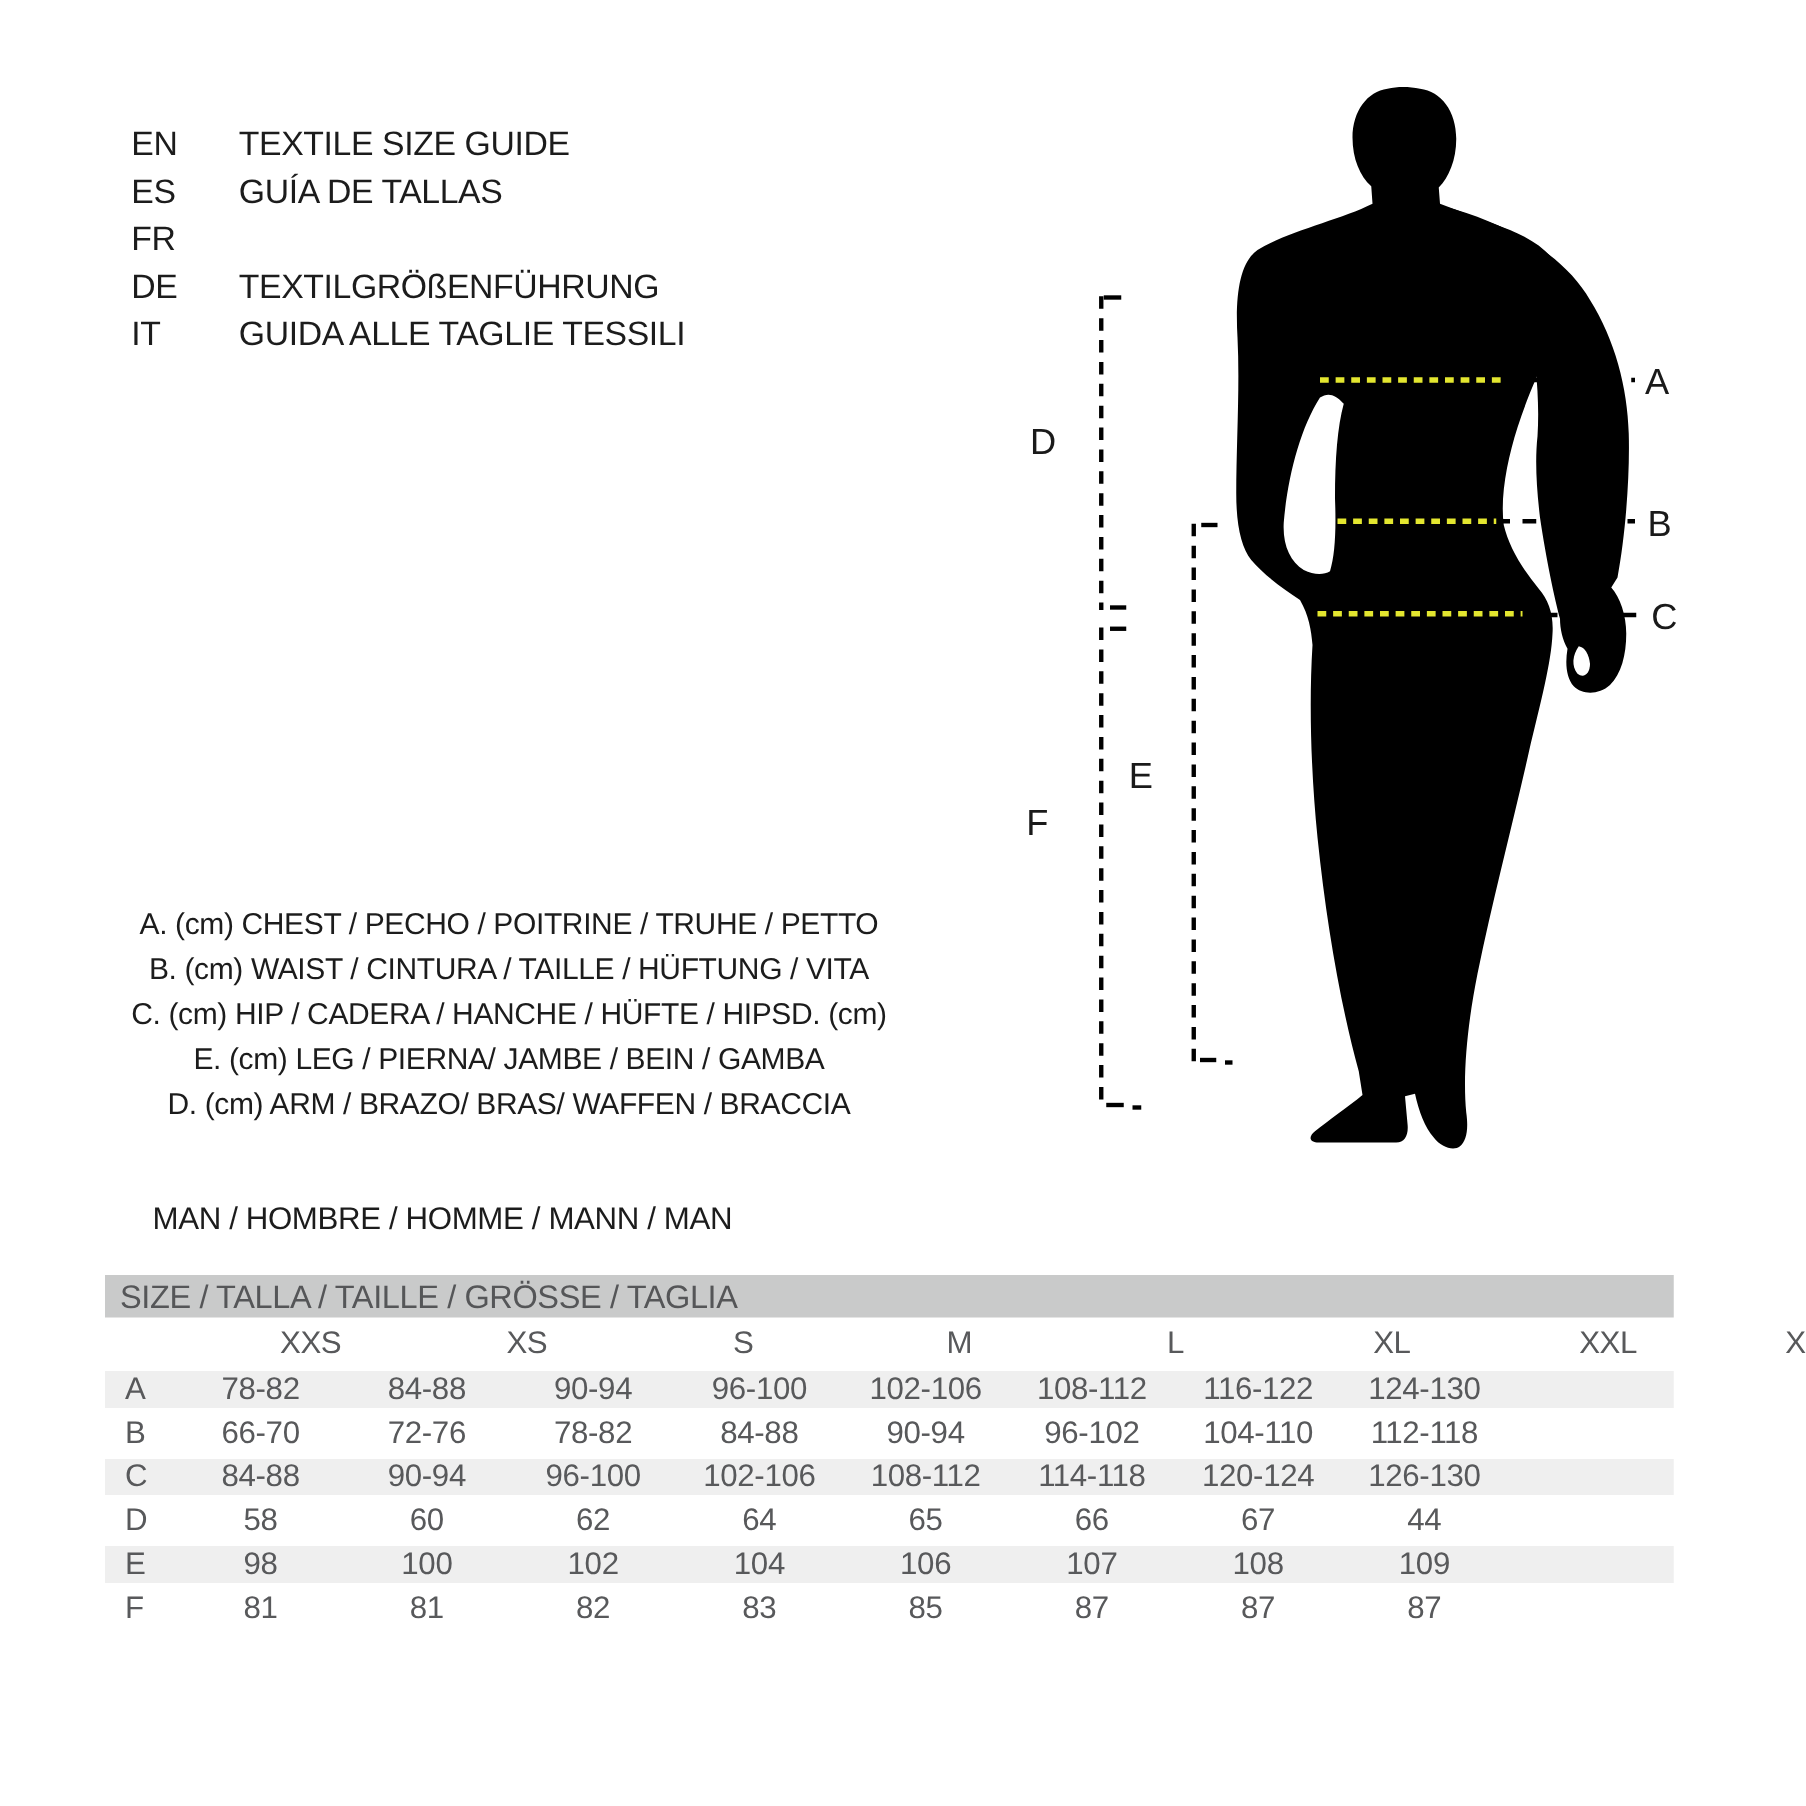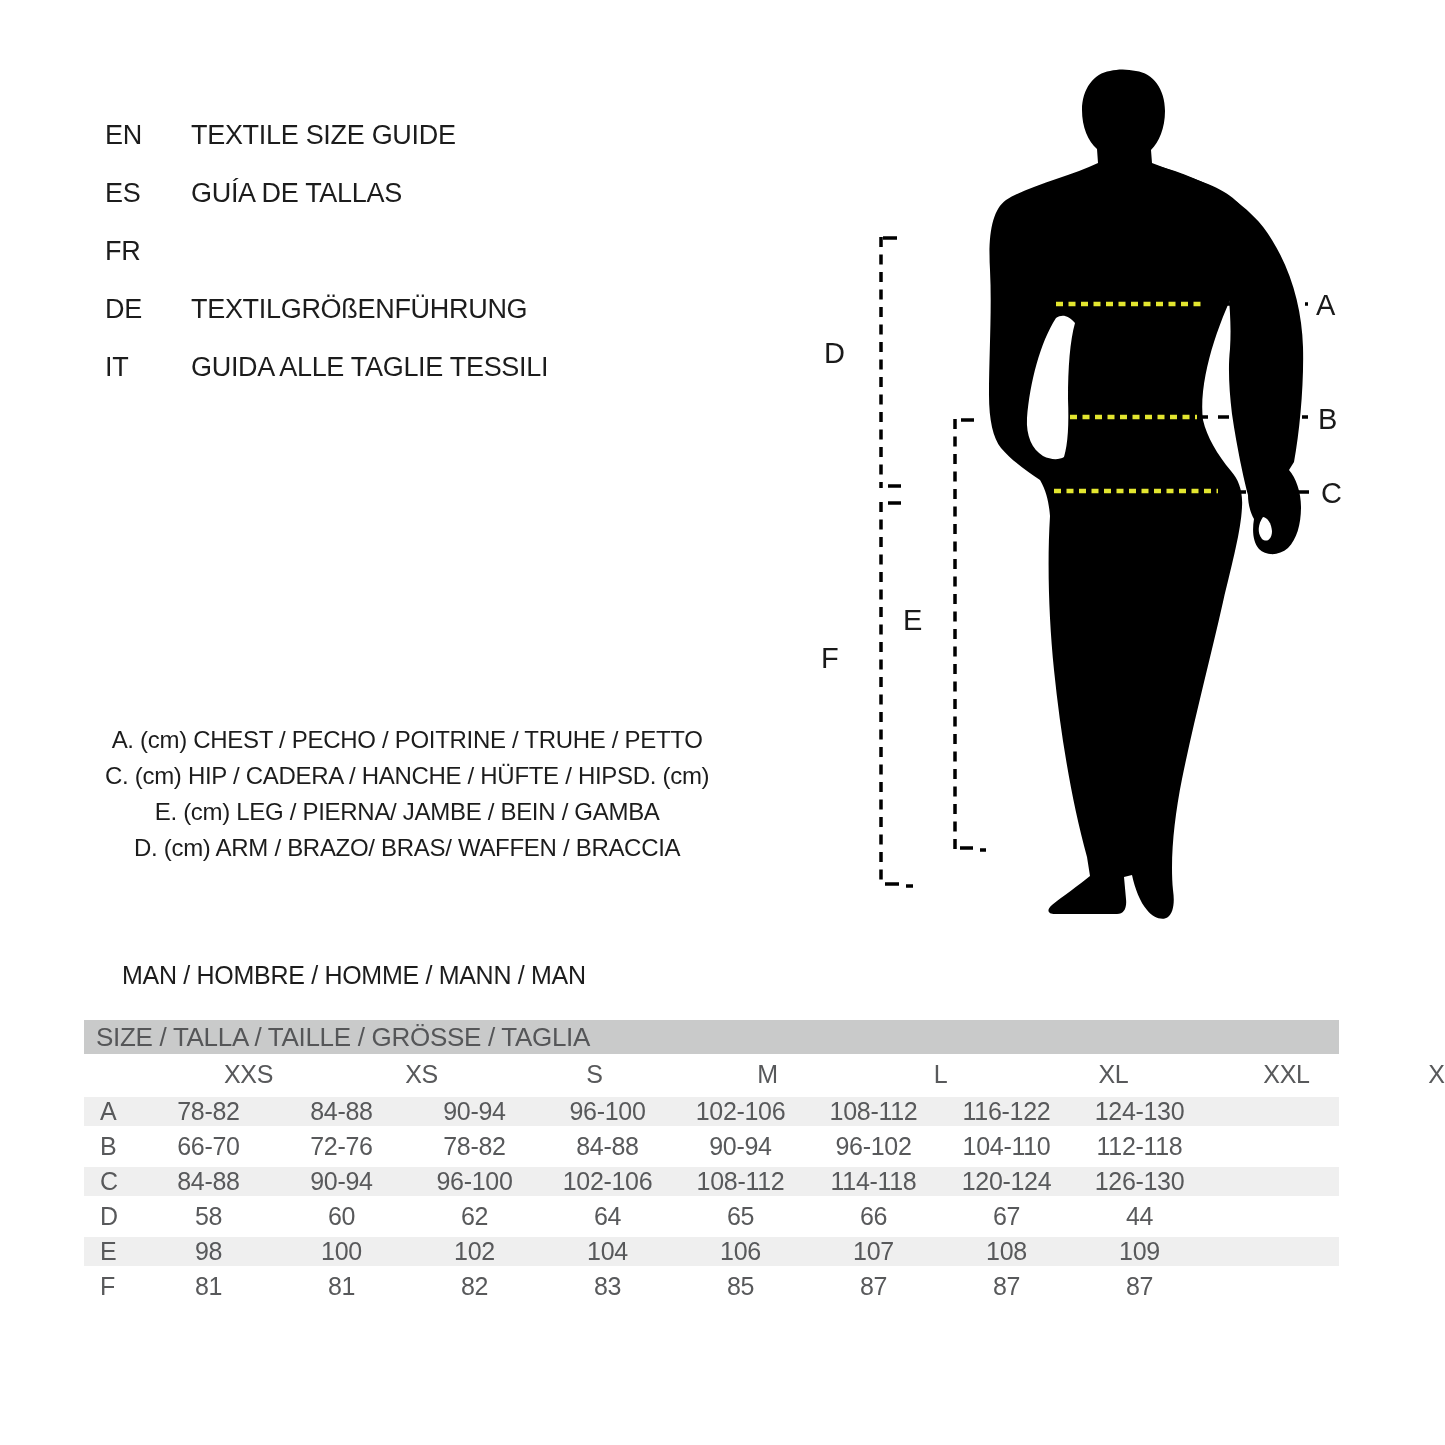--- a/index.html
+++ b/index.html
@@ -12,7 +12,7 @@
 
   
   .lang-block{left:105px;top:96px;font-size:27px;line-height:38px;letter-spacing:-0.3px;}
-  .lang-row{display:grid;grid-template-columns:86px auto;margin-top:20px;}
+  .lang-row{display:grid;grid-template-columns:86px auto;}
 
   
   .legend-block{left:105px;top:722px;font-size:24px;line-height:36px;letter-spacing:-0.3px;text-align:center;}

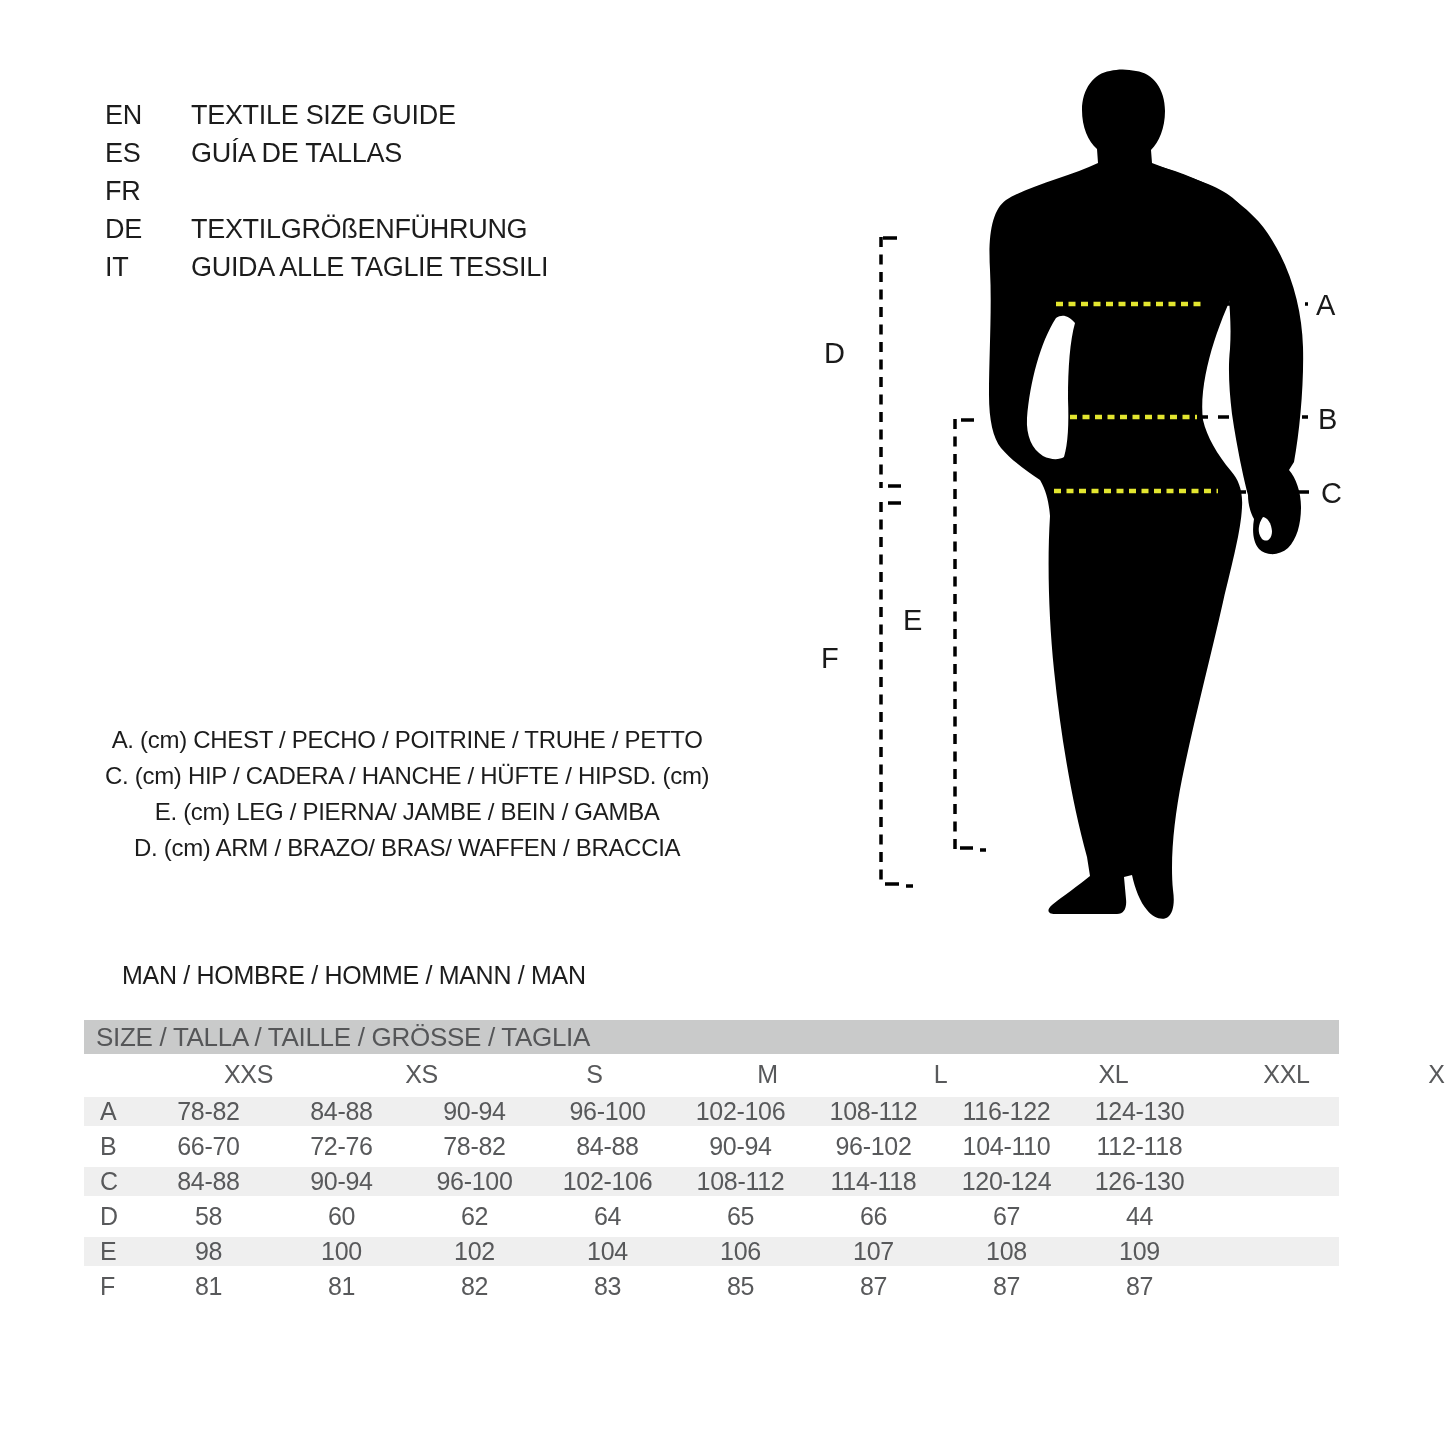--- a/index.html
+++ b/index.html
@@ -62,6 +62,7 @@
 
 <div class="abs legend-block">
   <div>A. (cm) CHEST / PECHO / POITRINE / TRUHE / PETTO</div>
+  <div>B. (cm) WAIST / CINTURA / TAILLE / HÜFTUNG / VITA</div>
   <div>C. (cm) HIP / CADERA / HANCHE / HÜFTE / HIPSD. (cm)</div>
   <div>E. (cm) LEG / PIERNA/ JAMBE / BEIN / GAMBA</div>
   <div>D. (cm) ARM / BRAZO/ BRAS/ WAFFEN / BRACCIA</div>

